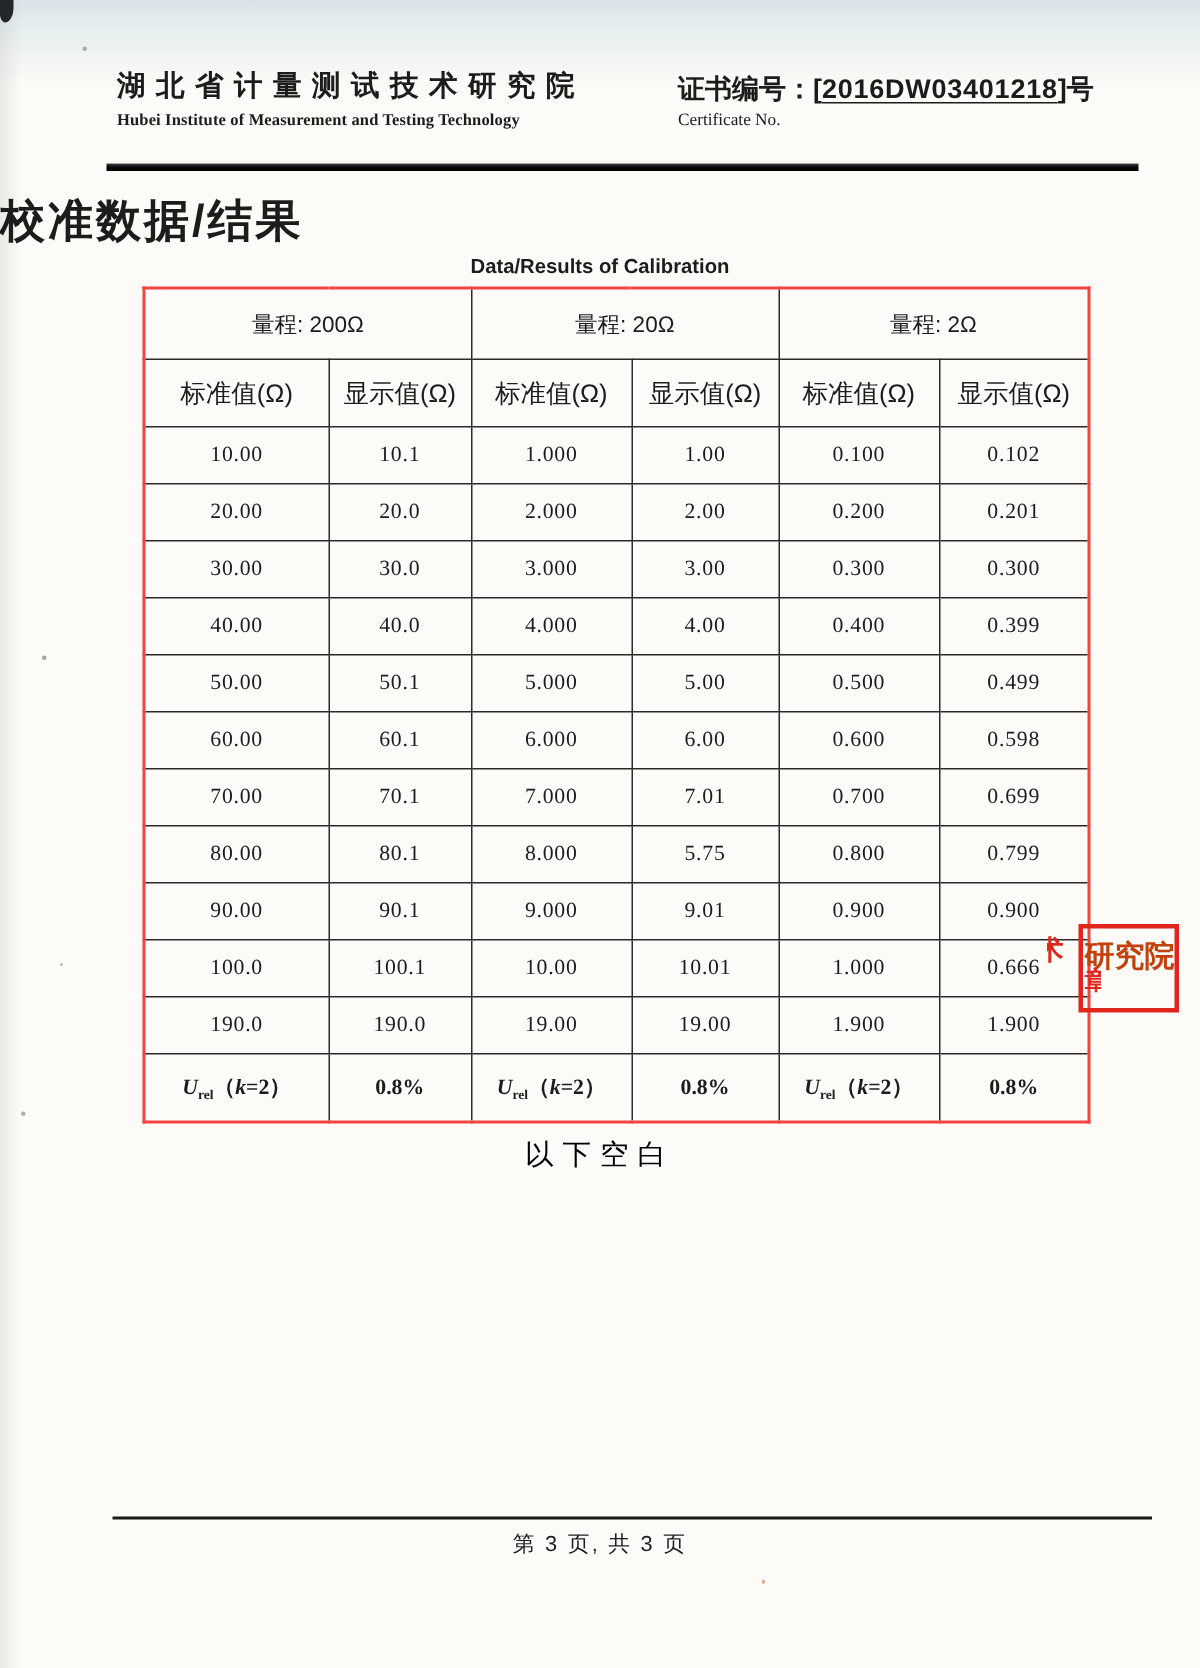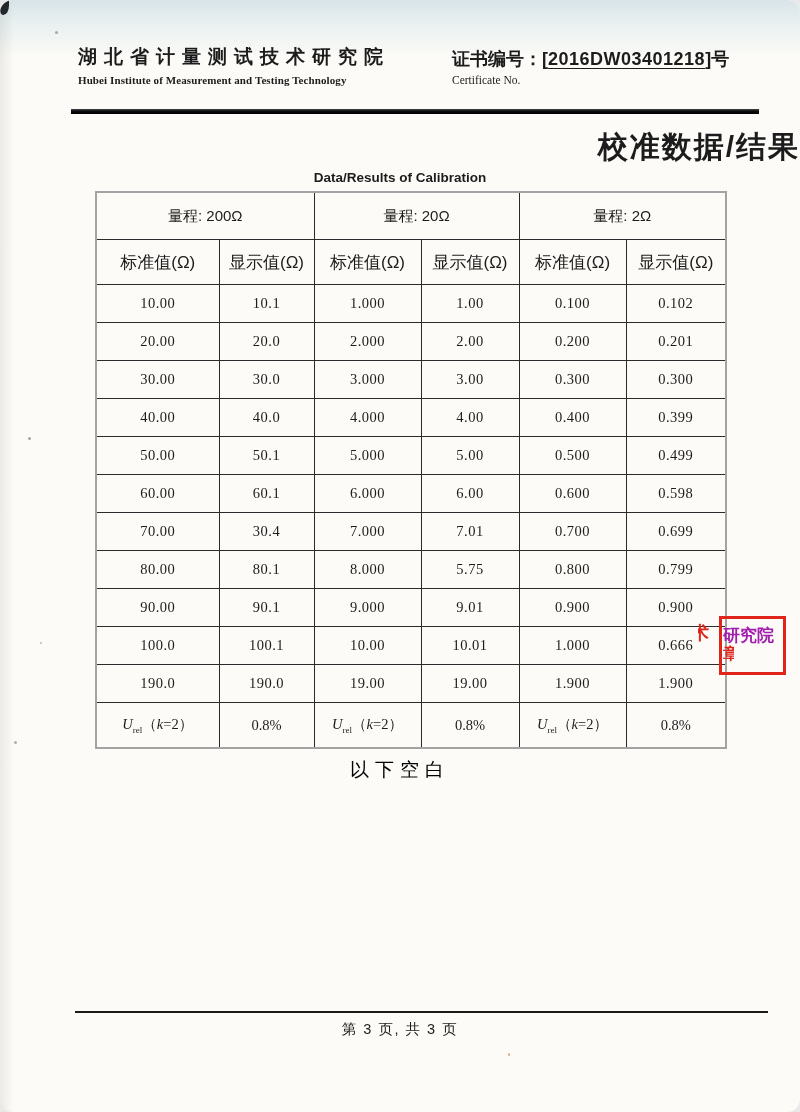--- a/index.html
+++ b/index.html
@@ -6,7 +6,7 @@
   .page {
     position:relative; width:800px; height:1112px; margin:0 auto;
     background:#fcfbf7; overflow:hidden;
-    font-family:"Liberation Sans", sans-serif; color:#1c1c1c;border-radius:13px;
+    font-family:"Liberation Sans", sans-serif; color:#1c1c1c;
   }
   
   .scan-top {

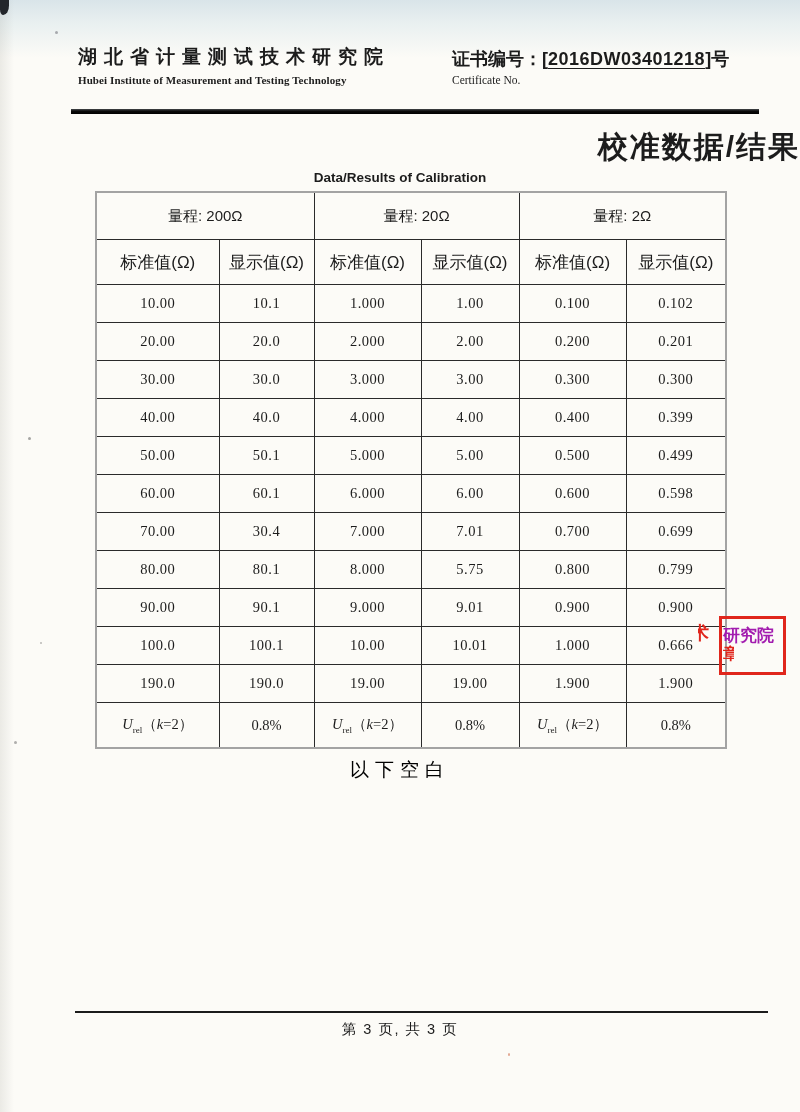--- a/index.html
+++ b/index.html
@@ -37,7 +37,7 @@
   }
 
   
-  .title { position:absolute; top:127px; left:0; width:100%; text-align:right;
+  .title { position:absolute; top:127px; left:0; width:100%; text-align:left;
            font-size:30px; font-weight:bold; letter-spacing:2px; }
   .subtitle { position:absolute; top:170px; left:0; width:100%; text-align:center;
               font-size:13.5px; font-weight:bold; }

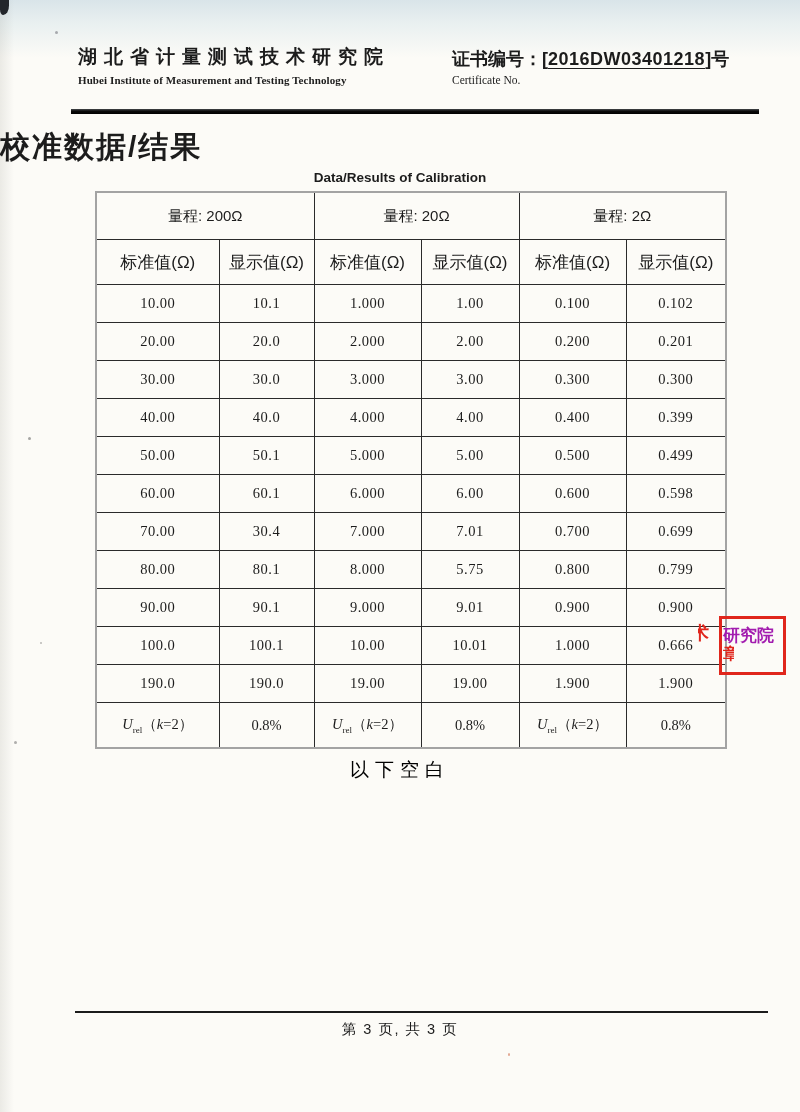--- a/index.html
+++ b/index.html
@@ -52,7 +52,7 @@
     border:1px solid #2a2a2a; text-align:center; vertical-align:middle;
     padding:0; overflow:hidden; white-space:nowrap;
   }
-  table.cal { border:2px solid #a3a3a3; }
+  table.cal { border:2px solid #ef4444; }
   tr.range-row th { height:46px; font-weight:normal; font-size:15px; }
   tr.colhead-row th { height:44px; font-weight:normal; font-size:17px; }
   tr.data-row td { height:37px; font-family:"Liberation Serif",serif; letter-spacing:0.5px; }

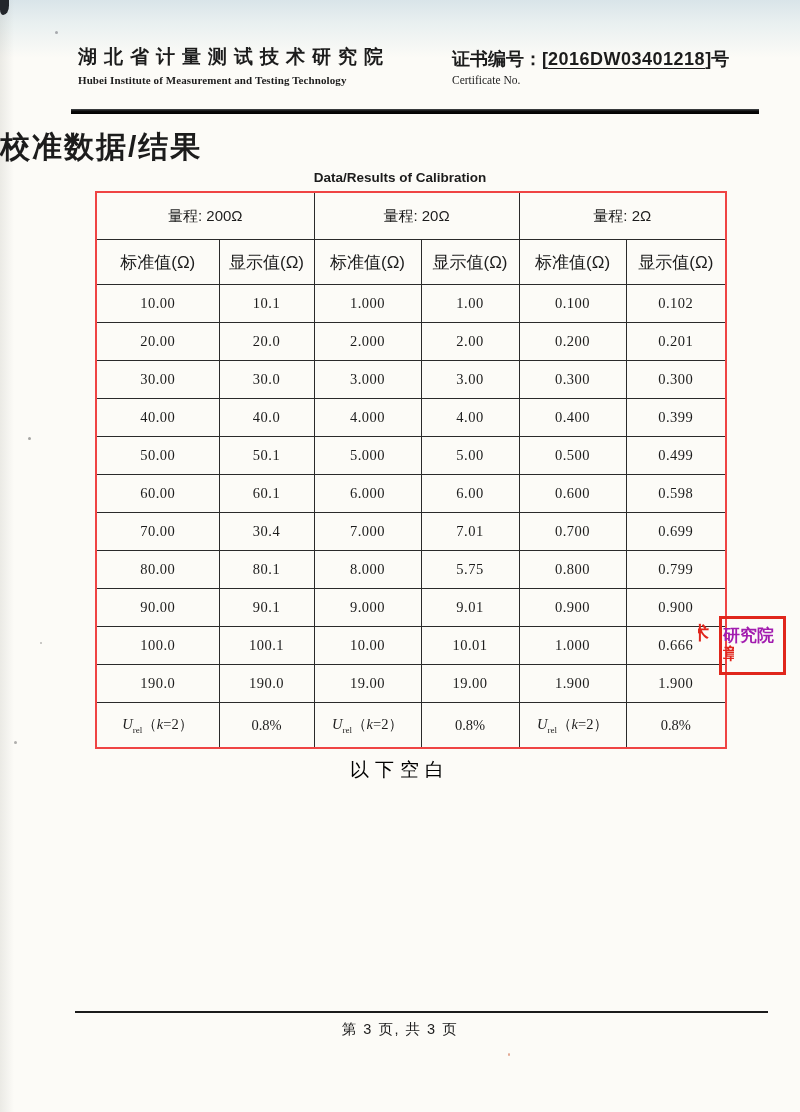--- a/index.html
+++ b/index.html
@@ -189,7 +189,7 @@
         </tr>
         <tr class="data-row">
           <td>70.00</td>
-          <td>30.4</td>
+          <td>70.1</td>
           <td>7.000</td>
           <td>7.01</td>
           <td>0.700</td>

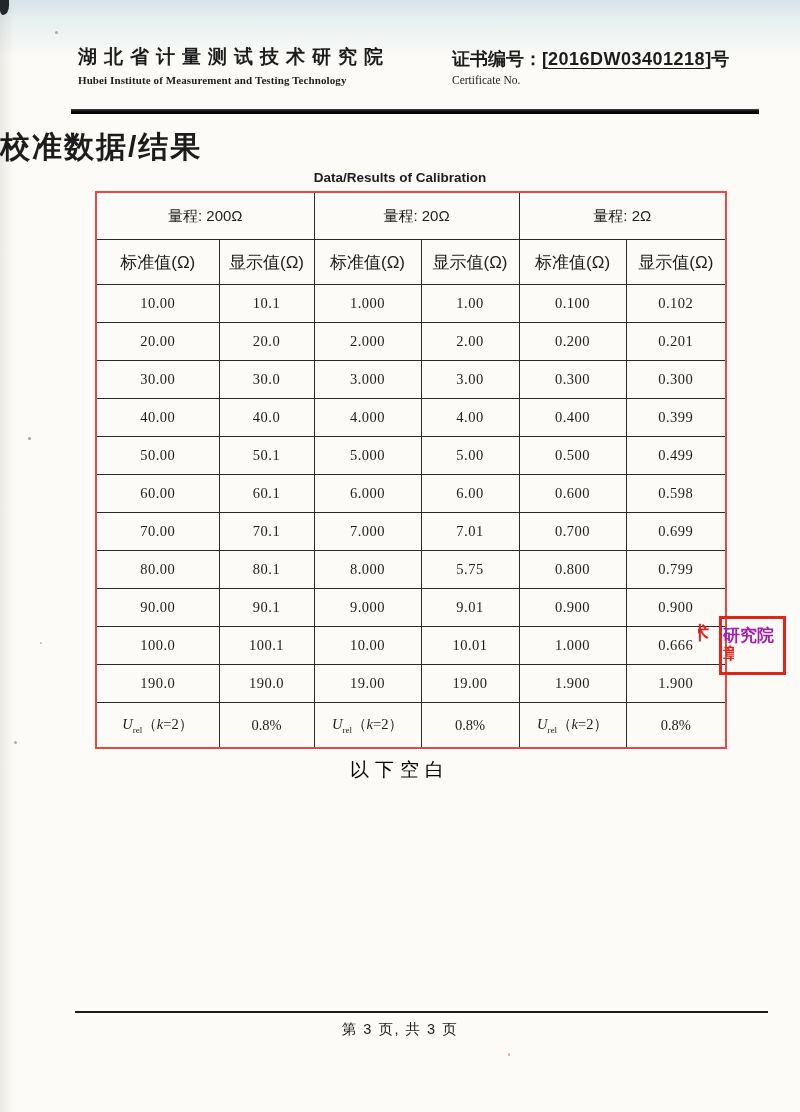--- a/index.html
+++ b/index.html
@@ -69,8 +69,8 @@
     border:3px solid #e0261c; z-index:5; background:rgba(255,255,255,0);
   }
   .stamp-text {
-    position:absolute; top:5px; left:1px; color:#a21caf;
-    font-size:17px; font-weight:bold; letter-spacing:0px; white-space:nowrap;
+    position:absolute; top:5px; left:1px; color:#c2410c;
+    font-size:20px; font-weight:bold; letter-spacing:0px; white-space:nowrap;
   }
   .stamp-frag-left {
     position:absolute; left:698px; top:621px; width:19px; height:22px; overflow:hidden;

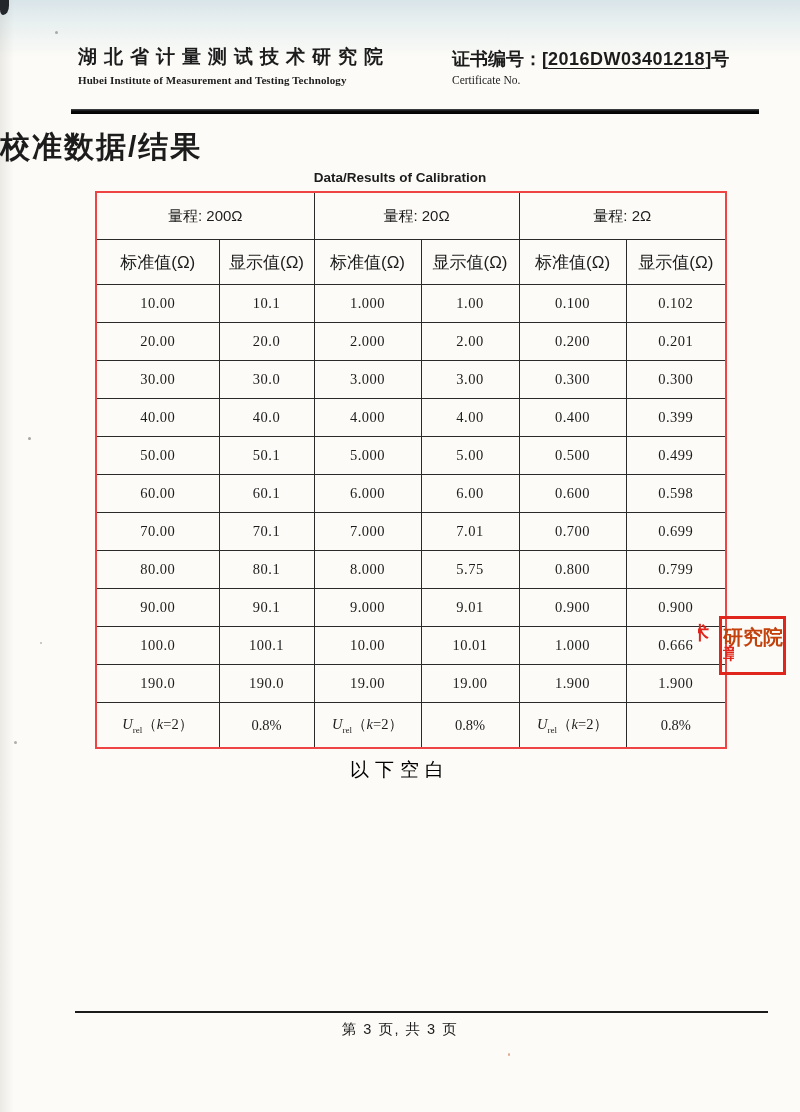--- a/index.html
+++ b/index.html
@@ -56,7 +56,7 @@
   tr.range-row th { height:46px; font-weight:normal; font-size:15px; }
   tr.colhead-row th { height:44px; font-weight:normal; font-size:17px; }
   tr.data-row td { height:37px; font-family:"Liberation Serif",serif; letter-spacing:0.5px; }
-  tr.u-row td { height:44px; font-family:"Liberation Serif",serif; }
+  tr.u-row td { height:44px; font-family:"Liberation Serif",serif;font-weight:bold; }
   tr.u-row i { font-family:"Liberation Serif",serif; }
   tr.u-row sub { font-size:9px; }
 

